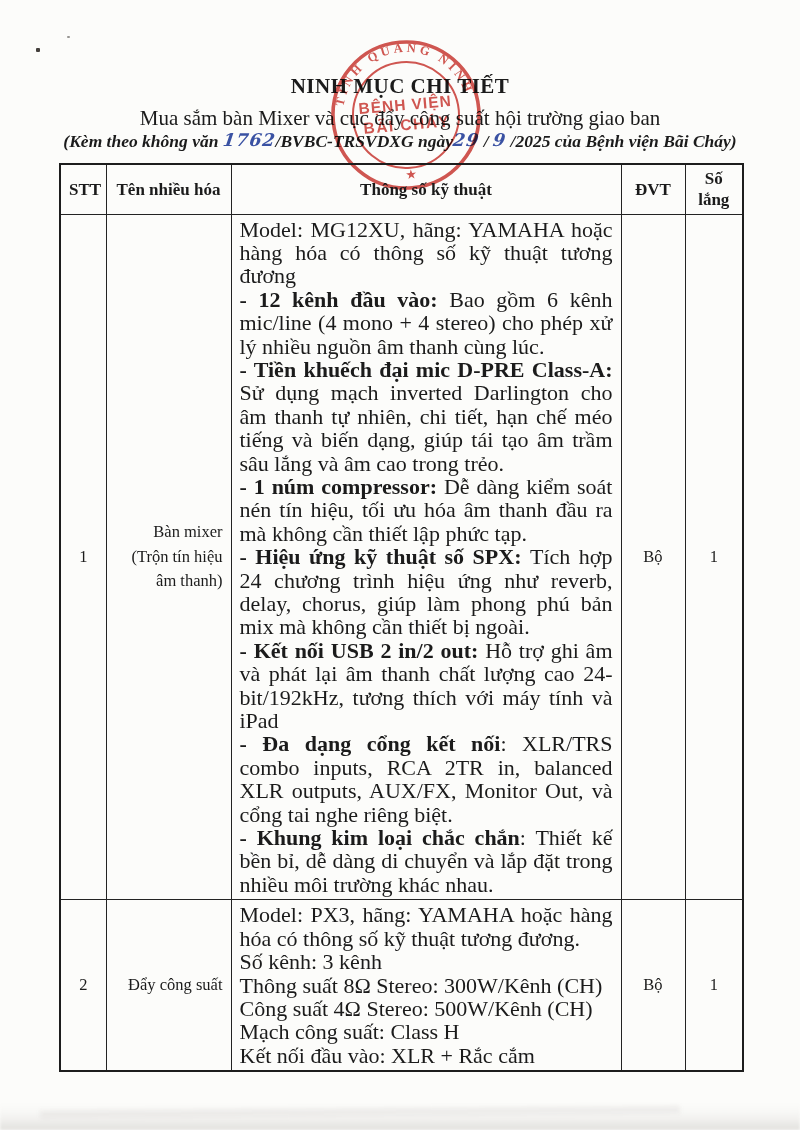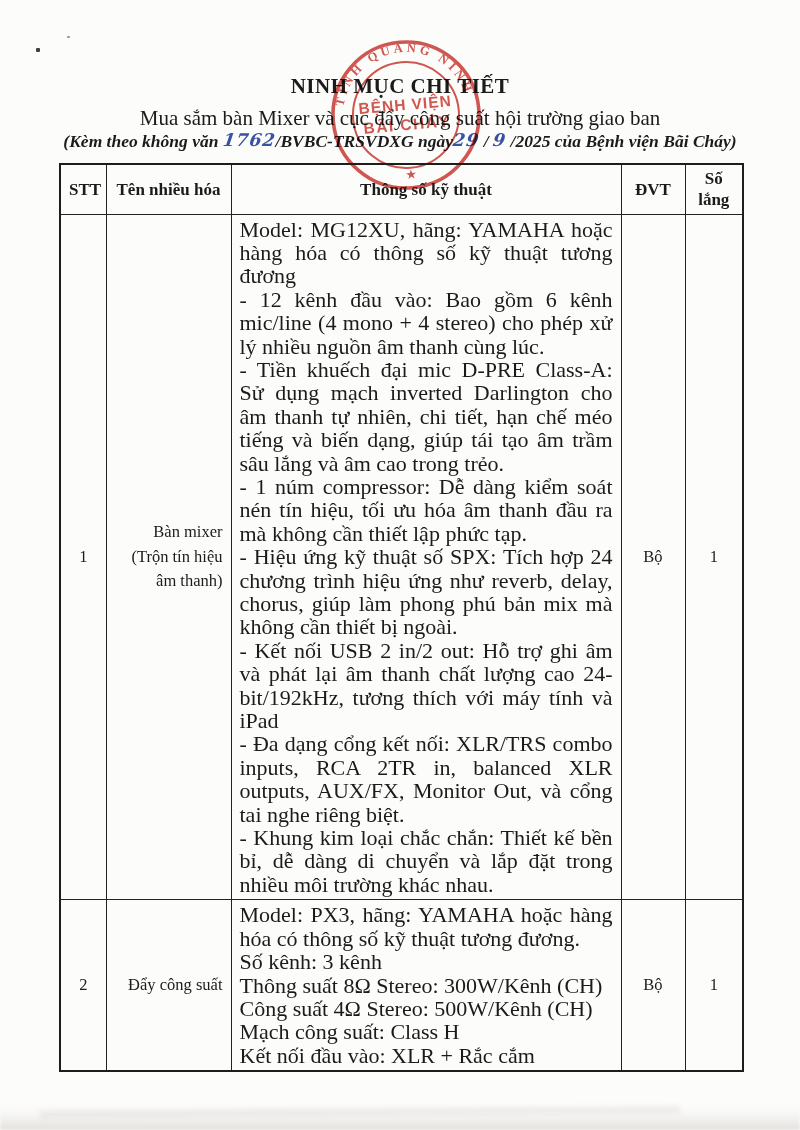--- a/index.html
+++ b/index.html
@@ -37,7 +37,7 @@
   td.name{font-size:16.5px;line-height:1.5;text-align:right;padding-left:9px;padding-right:4px;margin-top:42px;}
   td.spec{vertical-align:top;padding:4px 9px 4px 9px;}
   .spec-par{font-size:22px;line-height:23.4px;text-align:justify;}
-  .spec-par b{font-weight:normal;}
+  .spec-par b{font-weight:bold;}
   tr.r1{height:570px;}
   tr.r2{height:170px;}
   tr.hrow{height:42px;}

